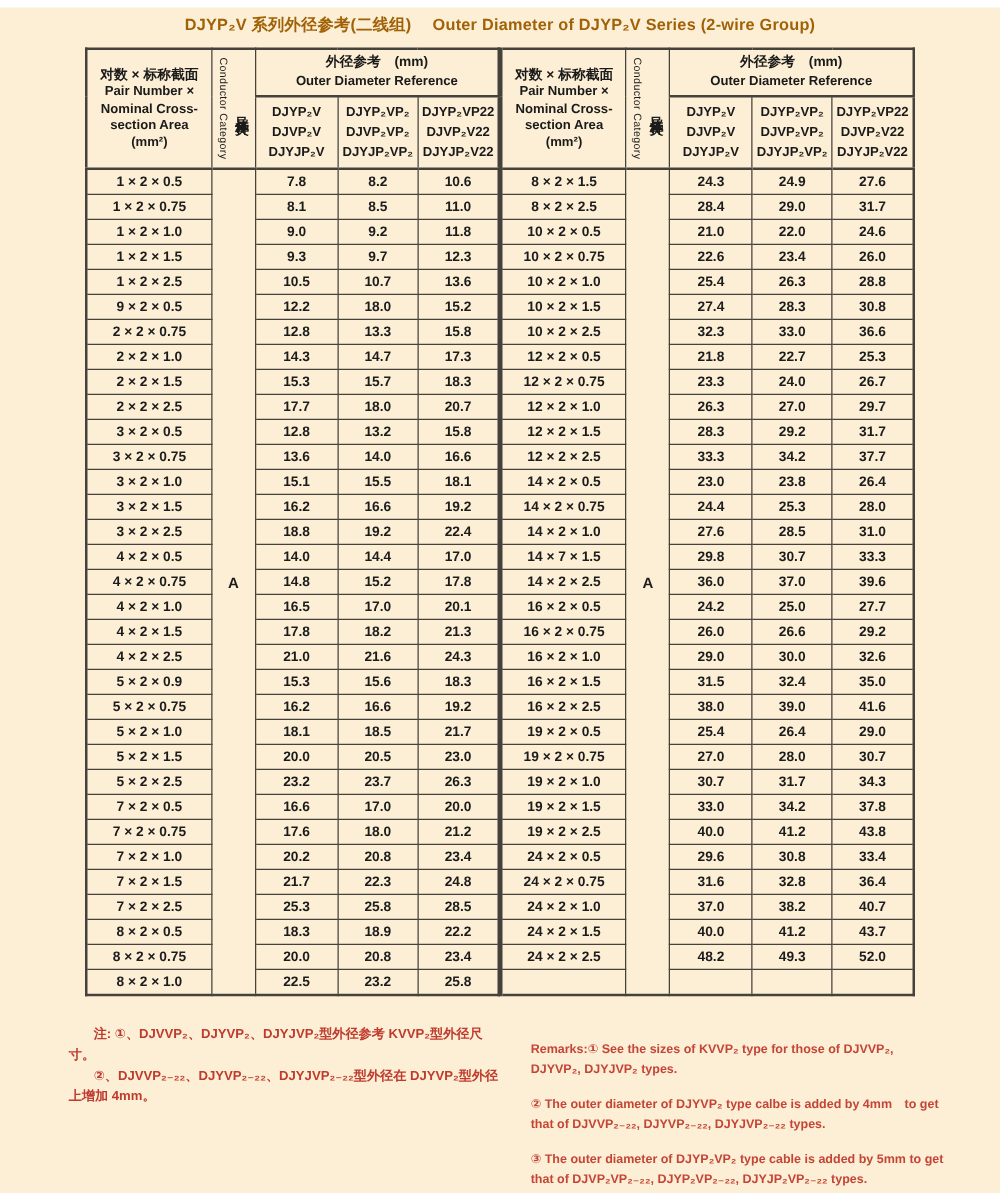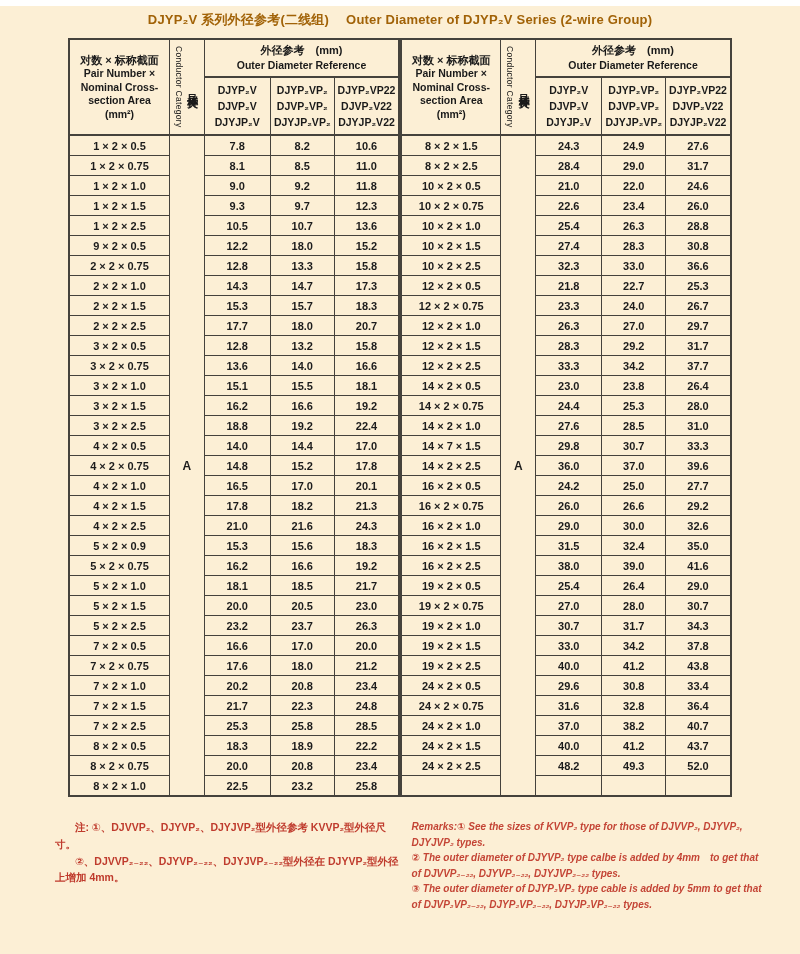--- a/index.html
+++ b/index.html
@@ -102,7 +102,7 @@
     line-height:1.55;
     font-weight:bold;
   }
-  .remarks-en p { margin:0;font-style:italic; }
+  .remarks-en p { margin:13px; }
 </style>
 </head>
 <body>

